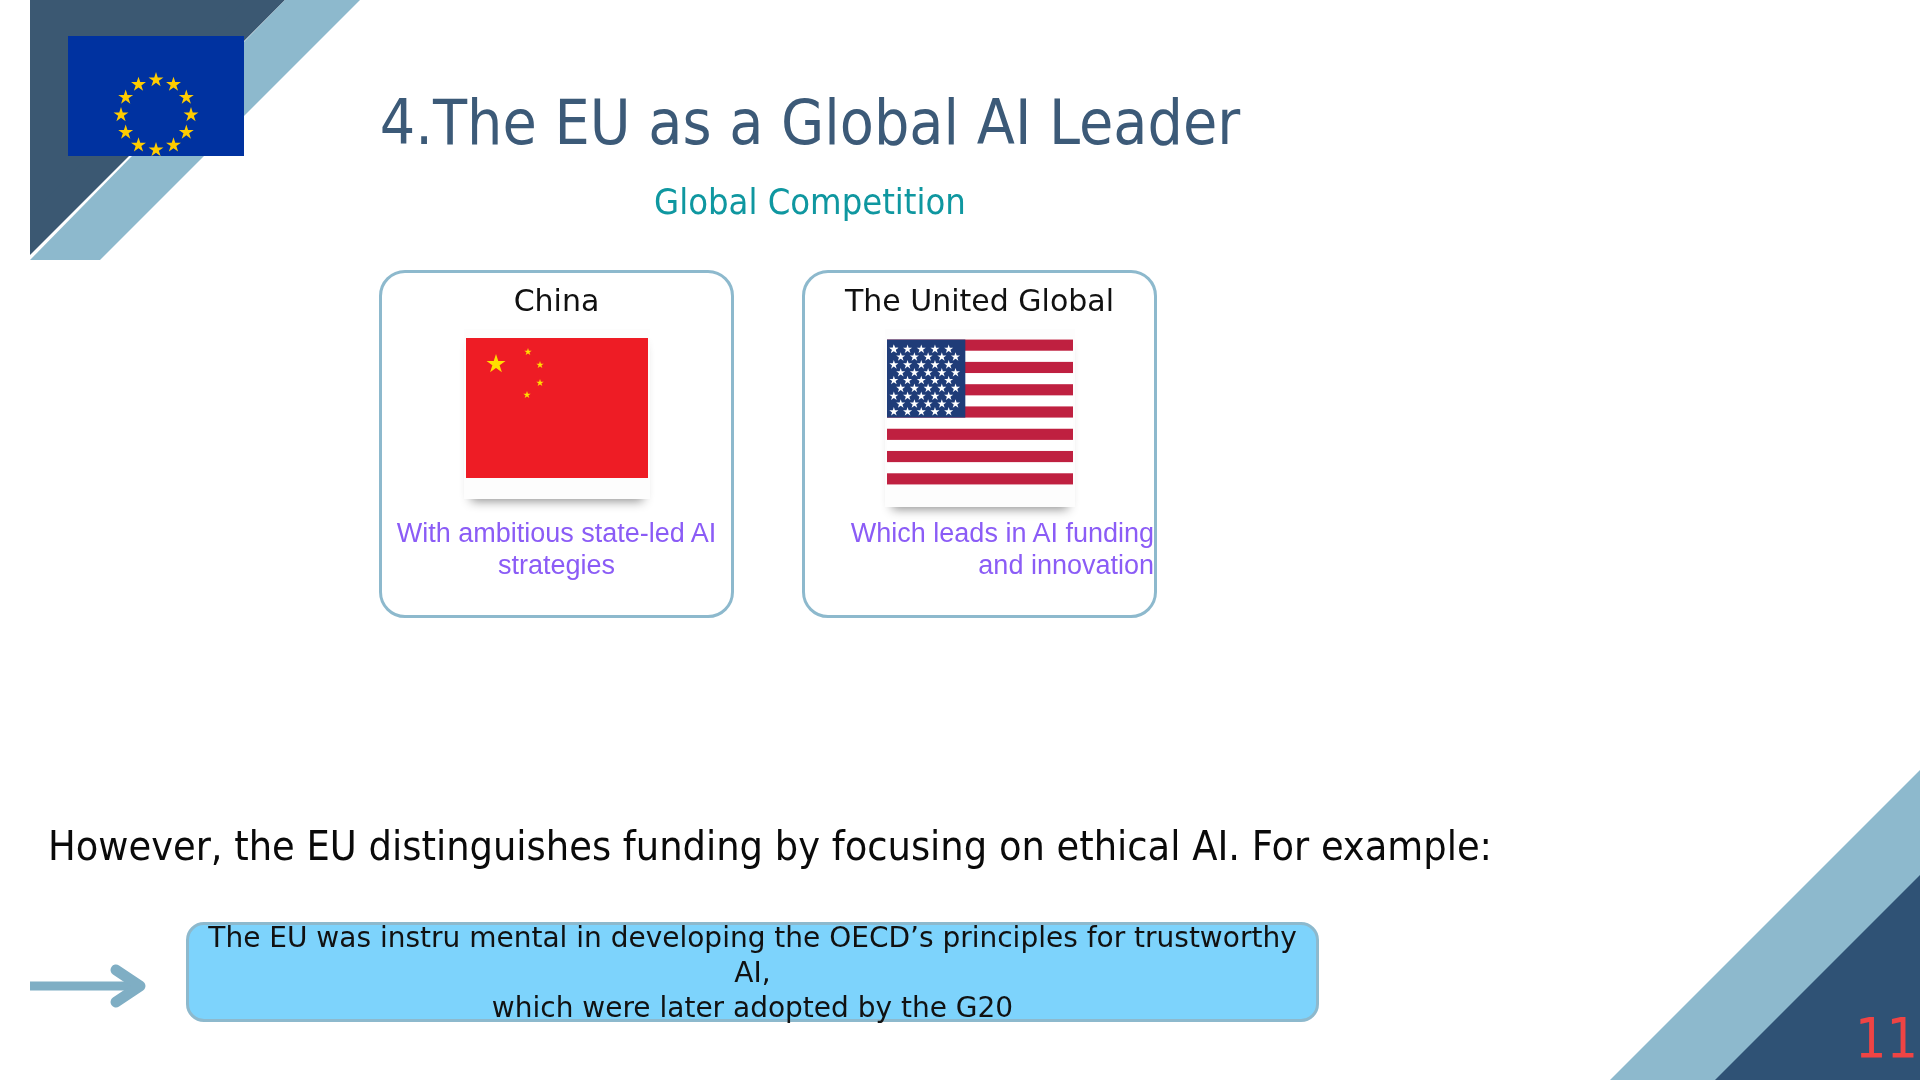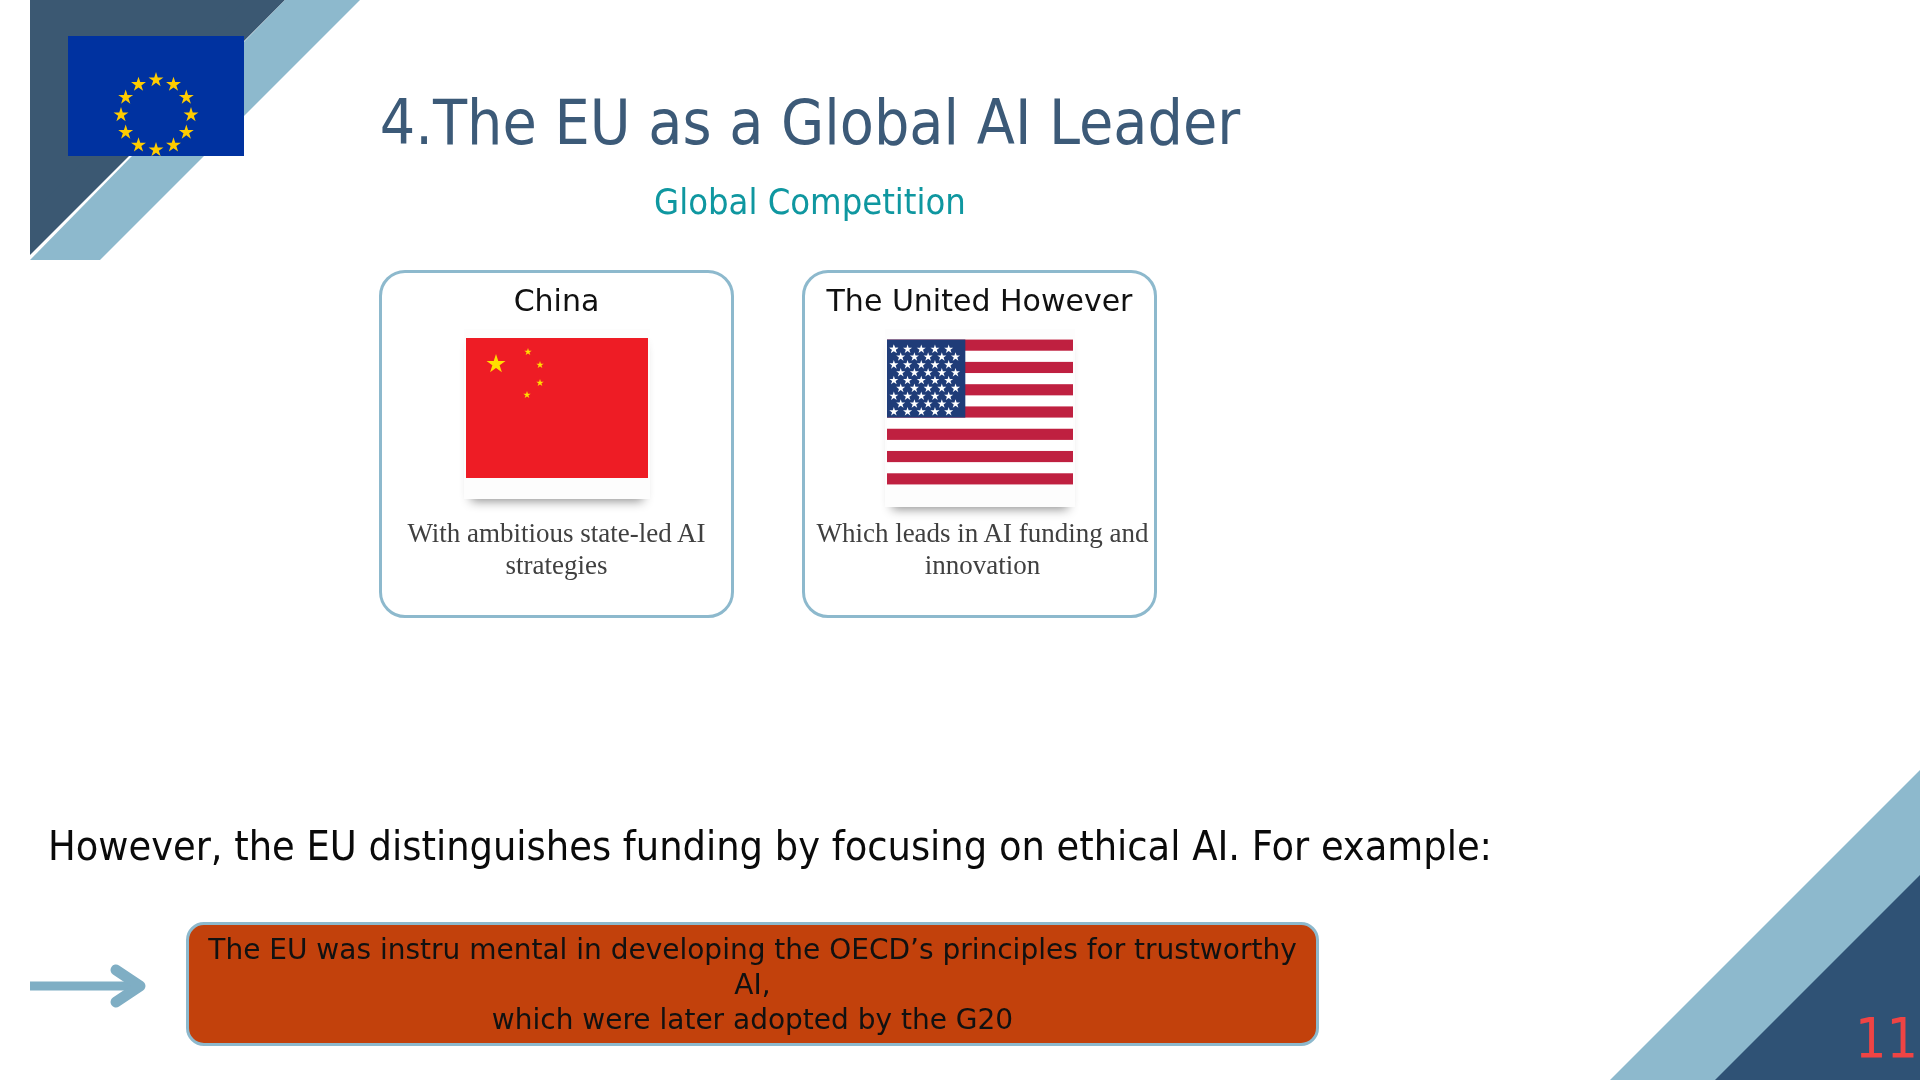--- a/index.html
+++ b/index.html
@@ -155,7 +155,7 @@
     </div>
 
     <div class="card right">
-      <div class="card-title">The United However</div>
+      <div class="card-title">The United Global</div>
       <div class="card-flag-wrap">
         <div class="flag-shadow">
           <svg class="flag-us" viewBox="0 0 190 148">

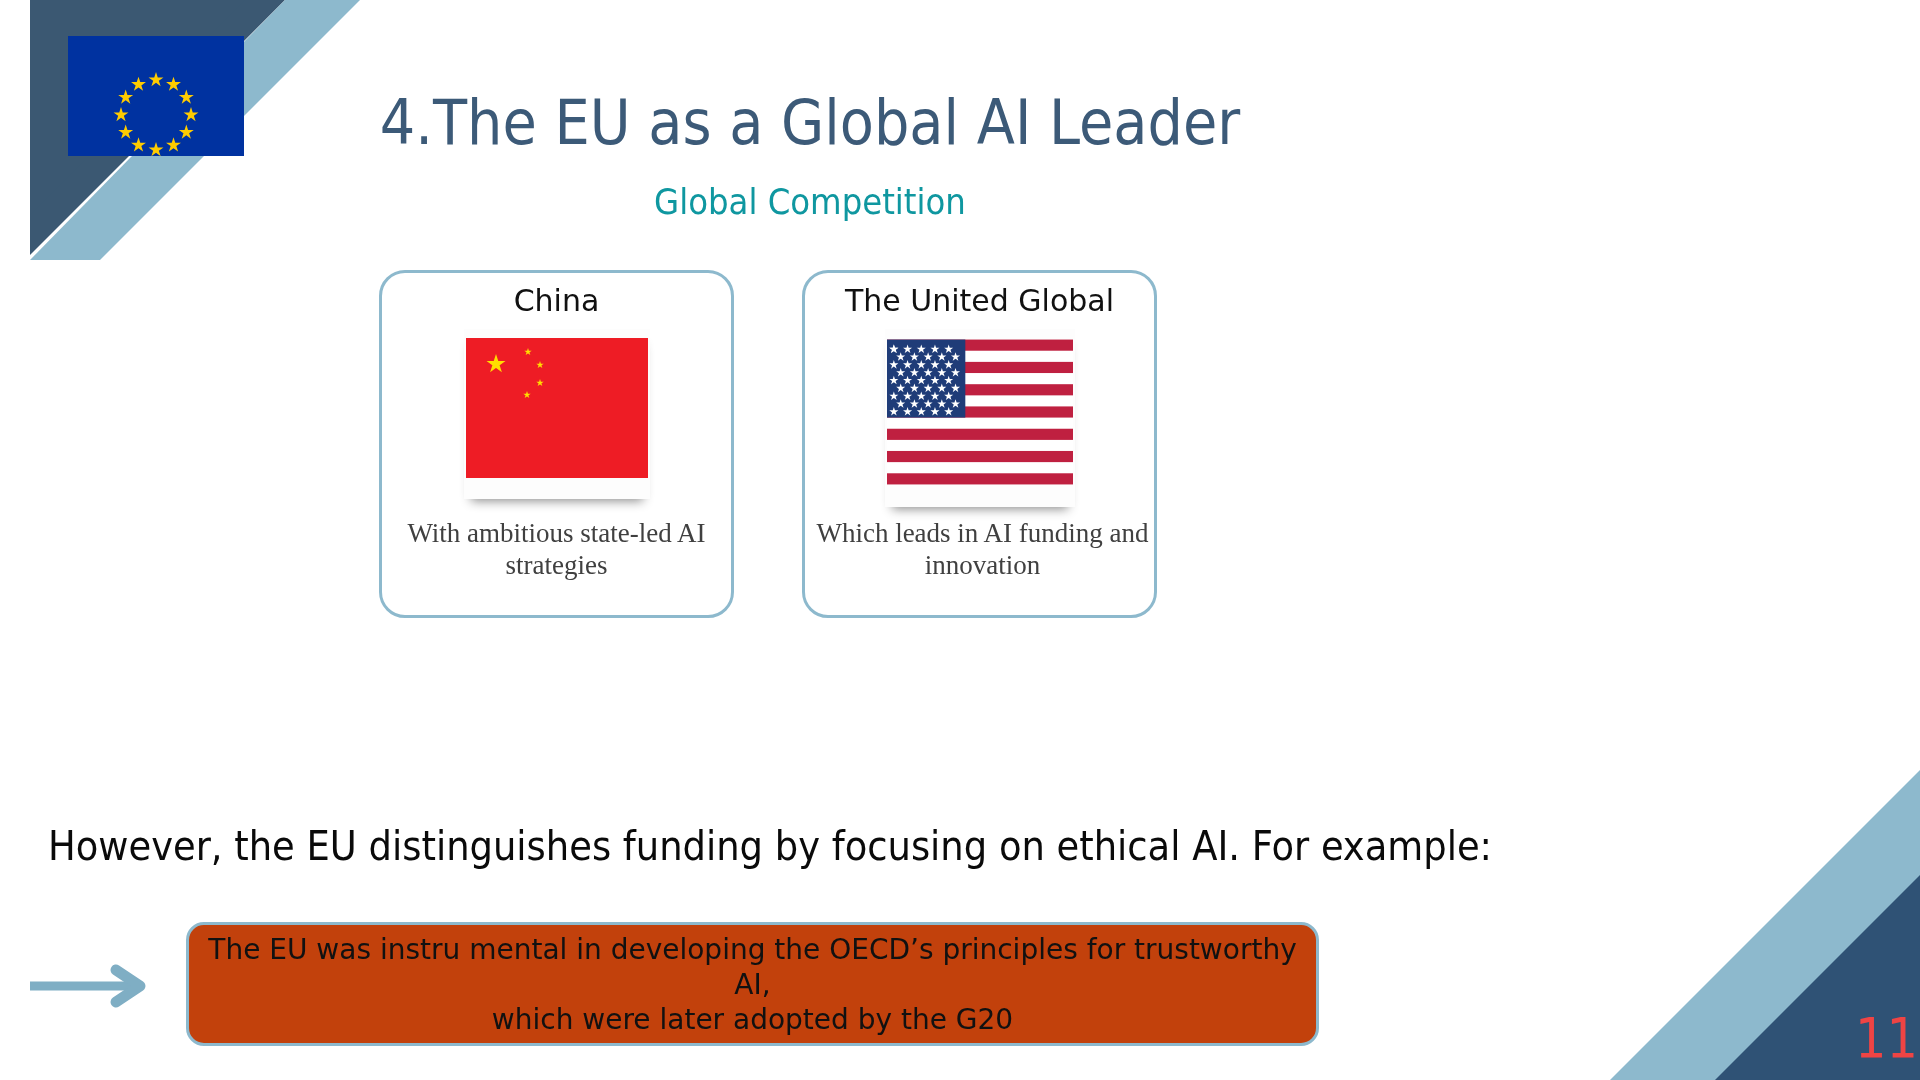--- a/index.html
+++ b/index.html
@@ -61,8 +61,8 @@
   .flag-us { width:186px; height:162px; display:block; }
   .card-caption {
     position:absolute; left:-6px; right:-6px; top:244px;
-    text-align:center; font-size:27px; line-height:1.2; color:#404040;
-    font-family:Liberation Serif, serif;
+    text-align:center; font-size:27px; line-height:1.2; color:#8b5cf6;
+    font-family:Liberation Sans, sans-serif;
   }
   .card.right .card-caption { left:6px; right:0; }
 

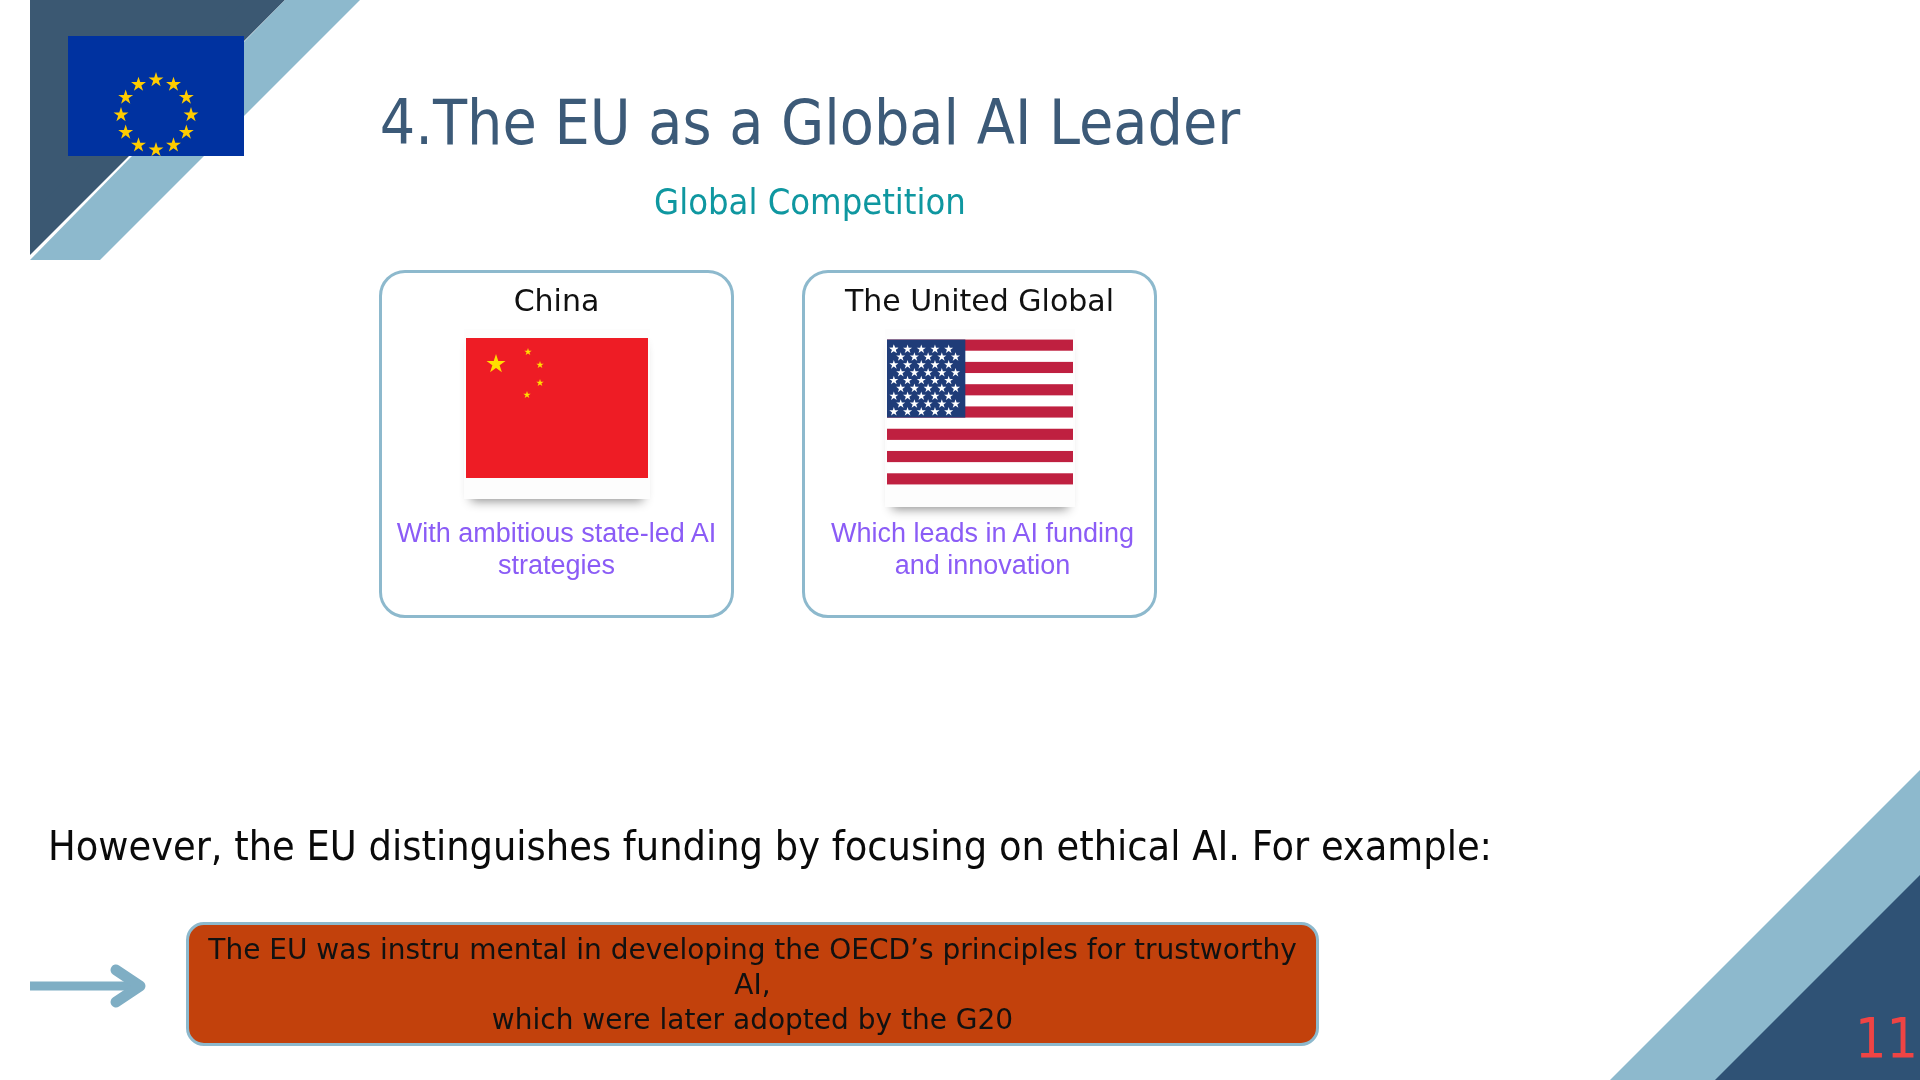--- a/index.html
+++ b/index.html
@@ -64,7 +64,7 @@
     text-align:center; font-size:27px; line-height:1.2; color:#8b5cf6;
     font-family:Liberation Sans, sans-serif;
   }
-  .card.right .card-caption { left:6px; right:0; }
+  .card.right .card-caption { left:6px; right:0;text-align:right; }
 
   
   .statement {

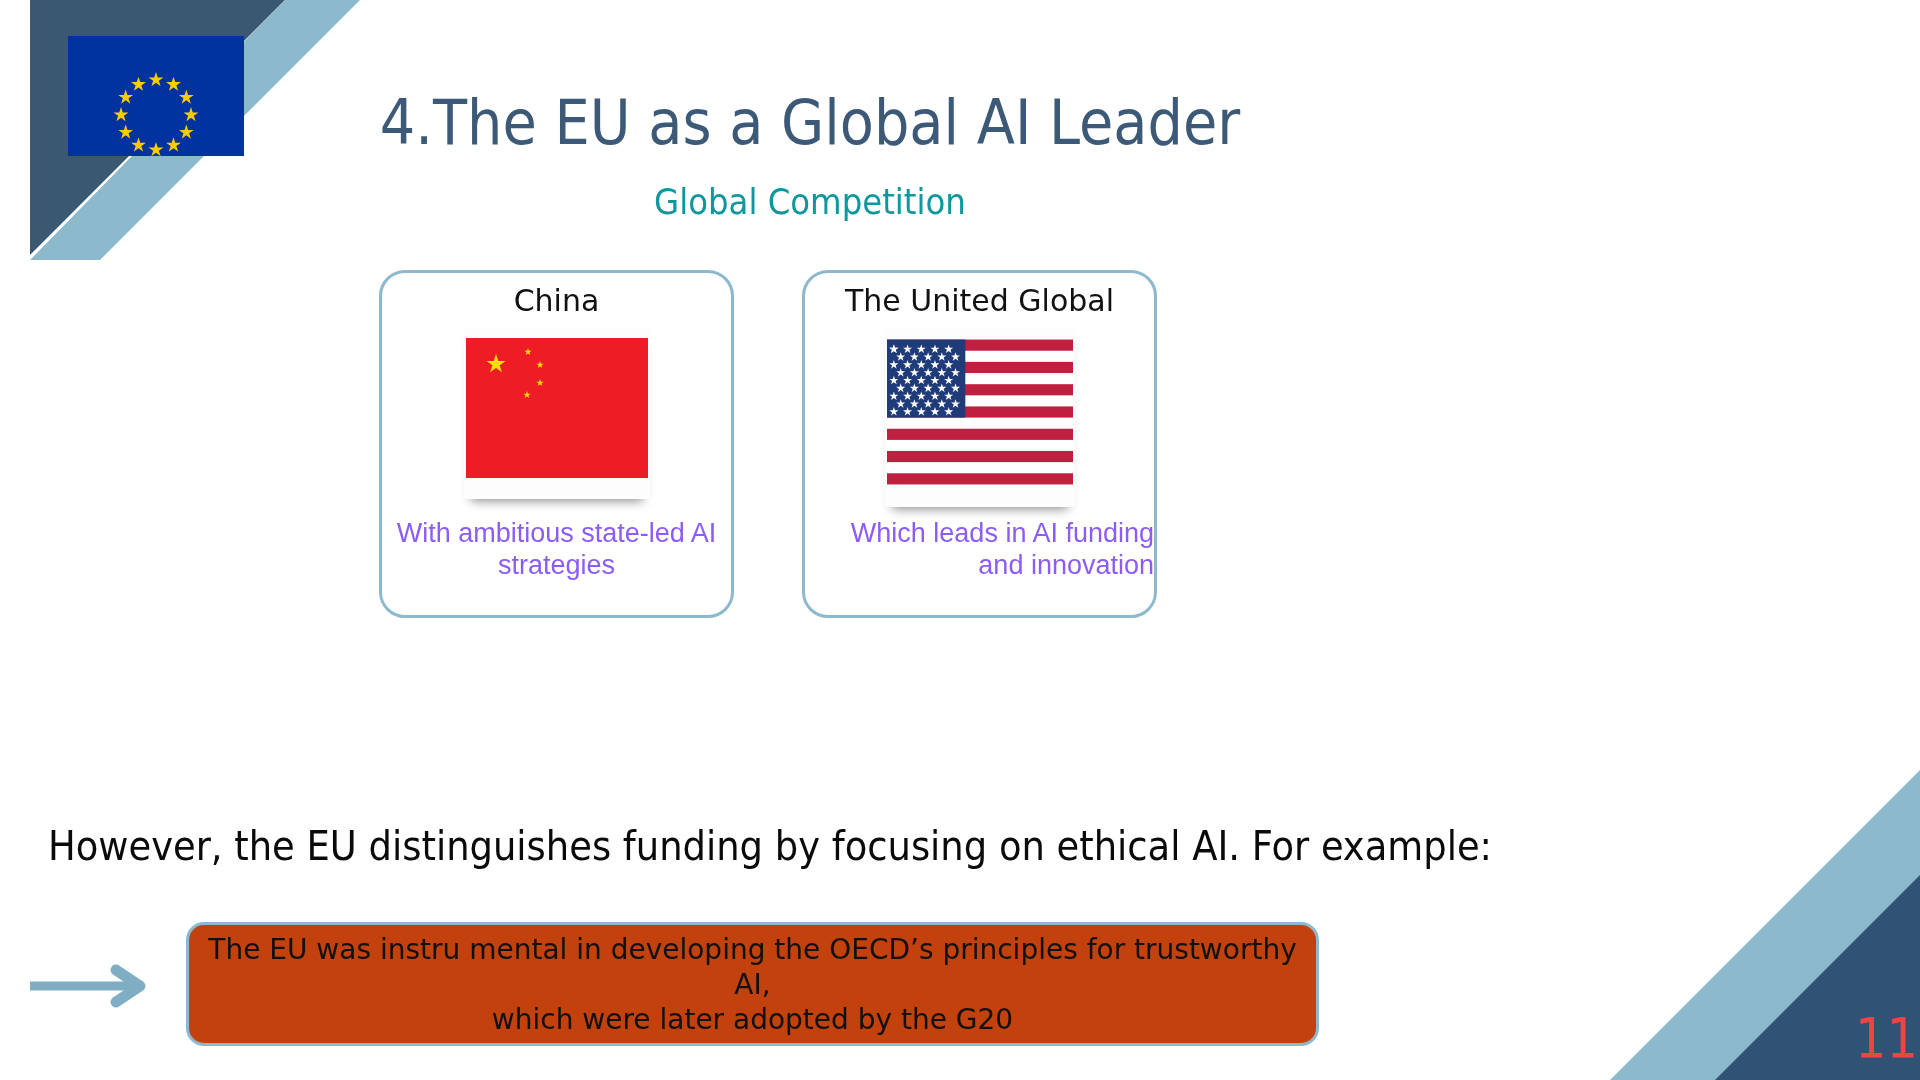--- a/index.html
+++ b/index.html
@@ -79,8 +79,8 @@
 
   
   .callout {
-    position:absolute; left:156px; top:922px; width:1133px; height:124px;
-    border:3px solid #8DB9CD; border-radius:18px; background:#c2410c;
+    position:absolute; left:156px; top:922px; width:1133px; height:100px;
+    border:3px solid #8DB9CD; border-radius:18px; background:#7dd3fc;
     display:flex; align-items:center; justify-content:center;
   }
   .callout-text {

